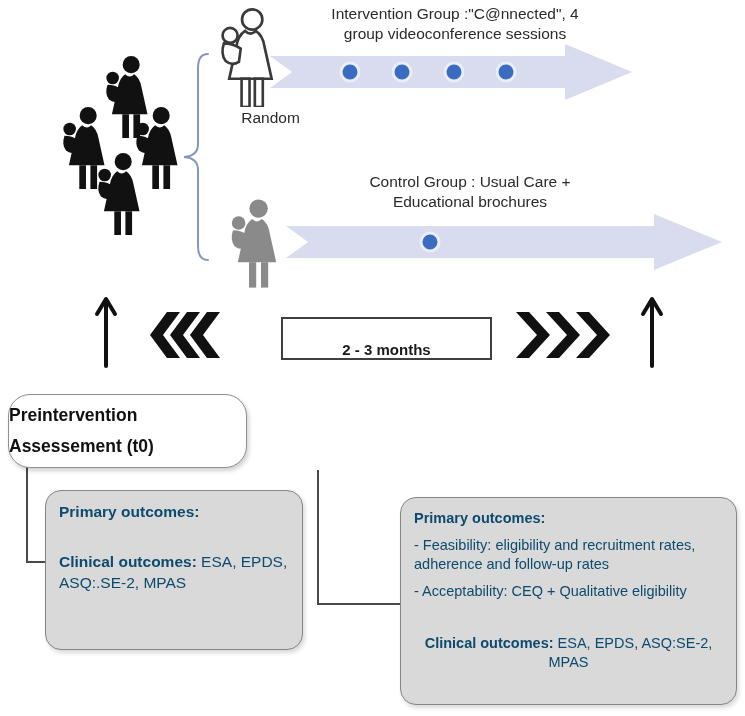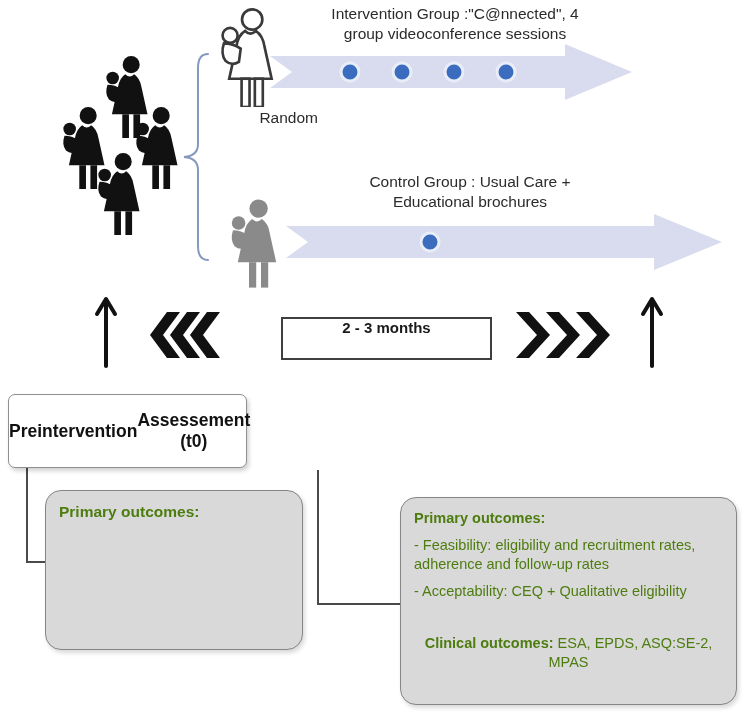--- a/index.html
+++ b/index.html
@@ -11,7 +11,7 @@
   
   .group-label{font-size:15.5px;line-height:1.28;text-align:center;color:#2b2b2b;}
   .group-label span{display:block;}
-  .ra-label{font-size:15.5px;line-height:1.5;text-align:right;color:#2b2b2b;}
+  .ra-label{font-size:15.5px;line-height:1.5;text-align:center;color:#2b2b2b;}
   .ra-label span{display:block;}
   
   .flow-arrow polygon.band{fill:#d8dcee;}

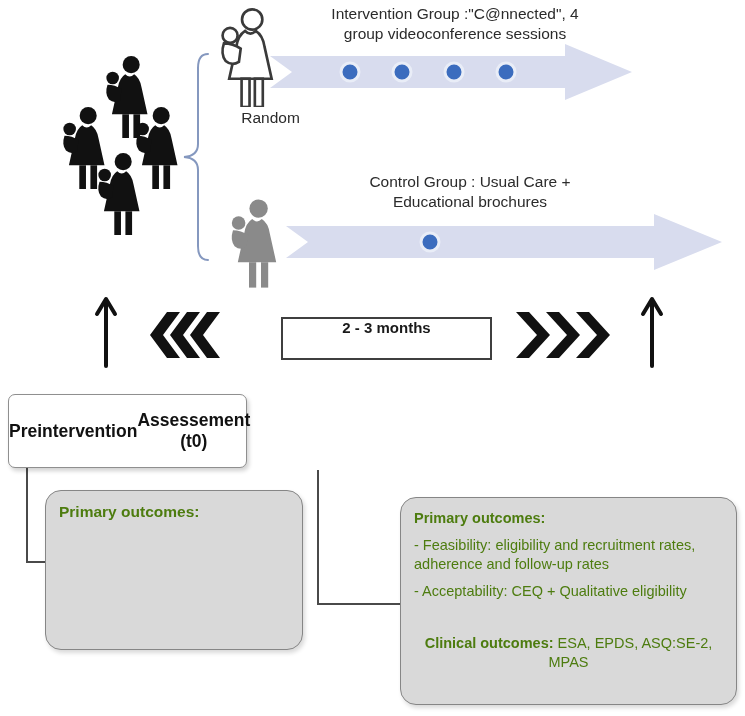--- a/index.html
+++ b/index.html
@@ -23,7 +23,7 @@
   
   .months-box{
     left:281px;top:317px;width:207px;height:39px;background:#fff;
-    border:2px solid #3f3f3f;display:flex;align-items:flex-start;justify-content:center;
+    border:2px solid #3f3f3f;display:flex;align-items:flex-end;justify-content:center;
     font-weight:bold;font-size:15px;color:#1a1a1a;
   }
   

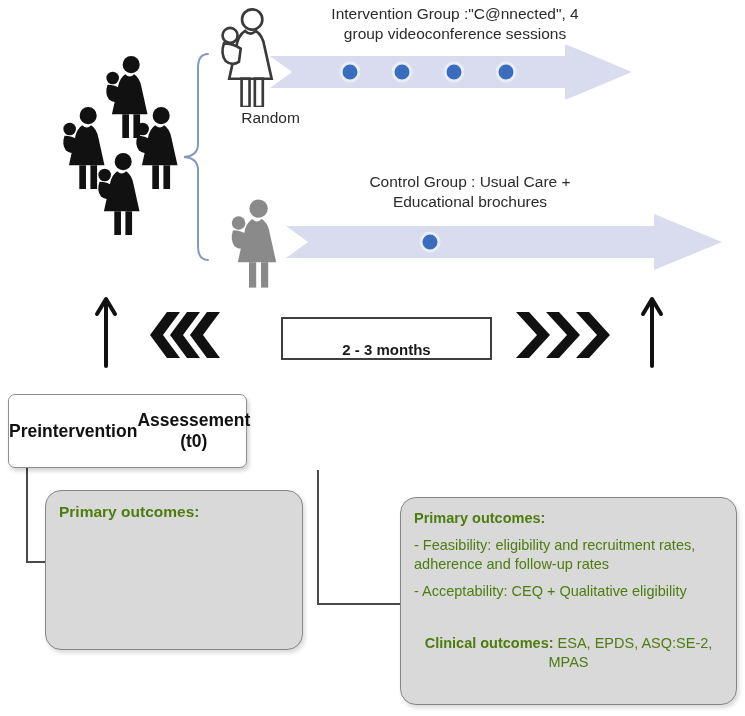--- a/index.html
+++ b/index.html
@@ -28,9 +28,9 @@
   }
   
   .assess-box{
-    background:#fff;border:1.5px solid #8f8f8f;border-radius:7px;
+    background:#fff;border:1.5px solid #8f8f8f;border-radius:22px;
     box-shadow:2px 3px 4px rgba(0,0,0,0.18);
-    display:flex;flex-direction:row;align-items:center;justify-content:space-evenly;
+    display:flex;flex-direction:column;align-items:flex-start;justify-content:space-evenly;
     font-weight:bold;font-size:17.5px;color:#111;text-align:center;
   }
   .assess-box span{display:block;}

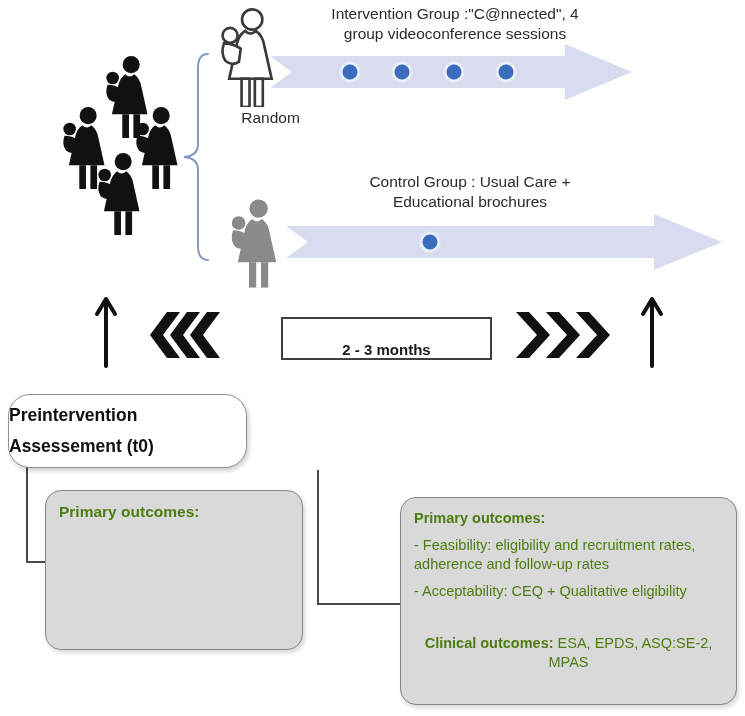--- a/index.html
+++ b/index.html
@@ -38,7 +38,7 @@
   .outcome-box{
     background:#d9d9d9;border:1.5px solid #868686;border-radius:16px;
     box-shadow:2px 3px 4px rgba(0,0,0,0.15);
-    padding:11px 13px;box-sizing:border-box;color:#4d7c0f;
+    padding:11px 13px;box-sizing:border-box;color:#0c4a6e;
   }
   .outcome-box p{margin:0 0 4px 0;}
   .outcome-box .t-bold{font-weight:bold;}

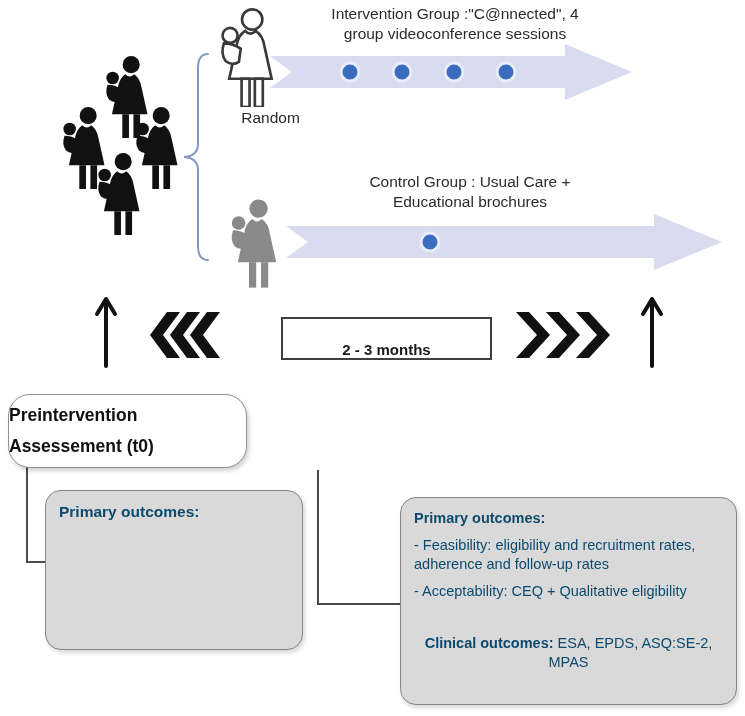--- a/index.html
+++ b/index.html
@@ -167,6 +167,7 @@
 
   <div class="abs outcome-box ob-left" style="left:45px;top:490px;width:258px;height:160px;">
     <p class="t-bold">Primary outcomes:</p>
+    <p class="clinical"><span class="t-bold">Clinical outcomes:</span><span> ESA, EPDS, ASQ:.SE-2, MPAS</span></p>
   </div>
 
   <div class="abs outcome-box ob-right" style="left:400px;top:497px;width:337px;height:208px;">

